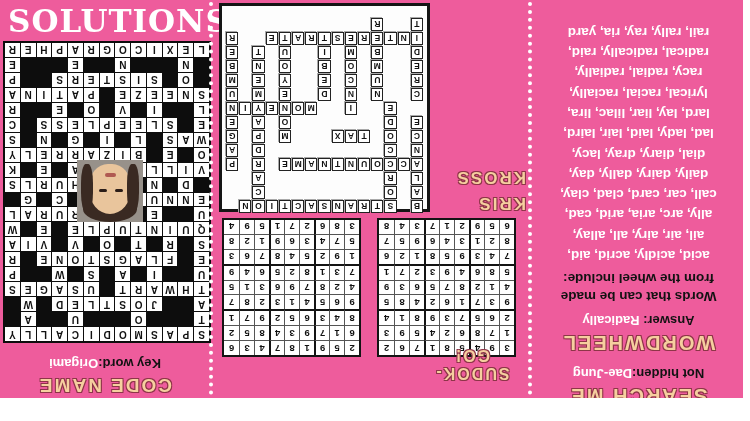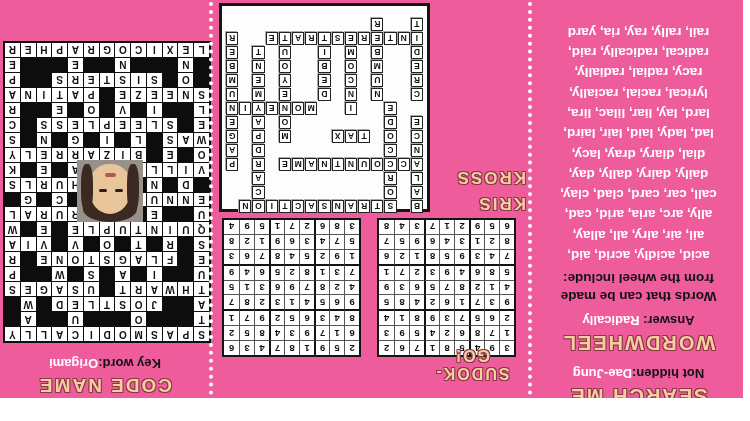--- a/index.html
+++ b/index.html
@@ -64,6 +64,7 @@
 <div id="canvas">
   <div id="pink"></div>
 
+  <div class="block banner" style="left:8px;top:2px;width:200px;height:38px;">SOLUTIONS</div>
 
   <div class="block xw-wrap" style="left:3px;top:41px;width:204px;height:298px;">
     <div class="flip">

